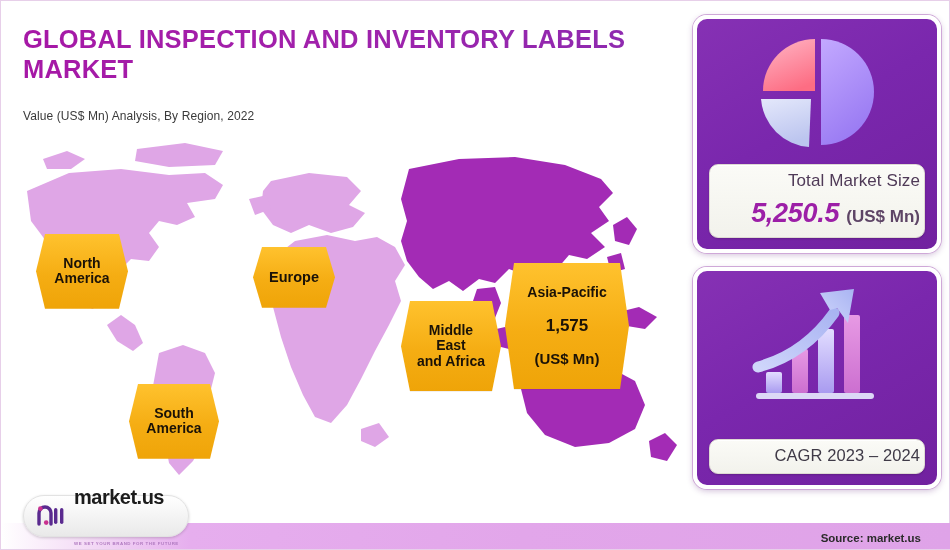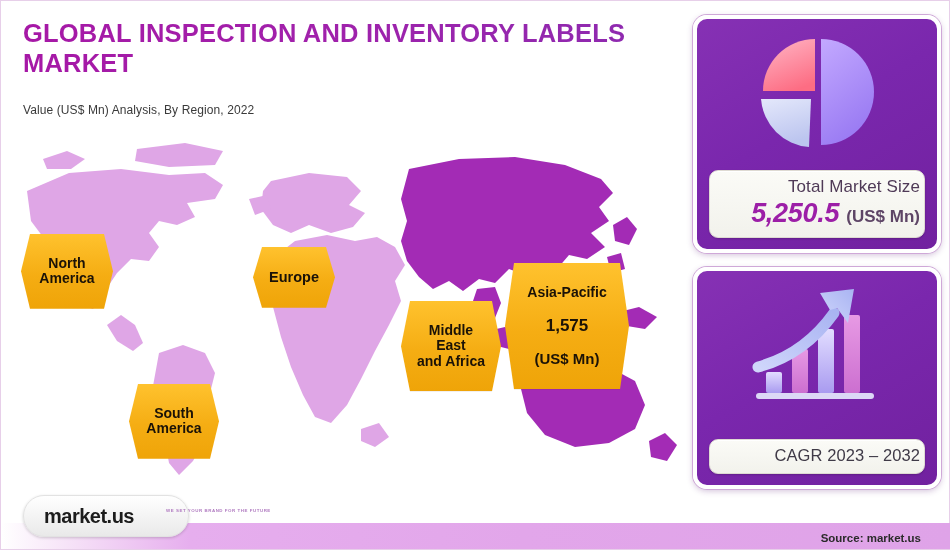--- a/index.html
+++ b/index.html
@@ -17,7 +17,7 @@
   }
 
   
-  #header { position:absolute; left:22px; top:18px; width:650px; }
+  #header { position:absolute; left:22px; top:24px; width:650px; }
   #title {
     font-size:25.5px; font-weight:bold; line-height:1.16;
     letter-spacing:.2px;

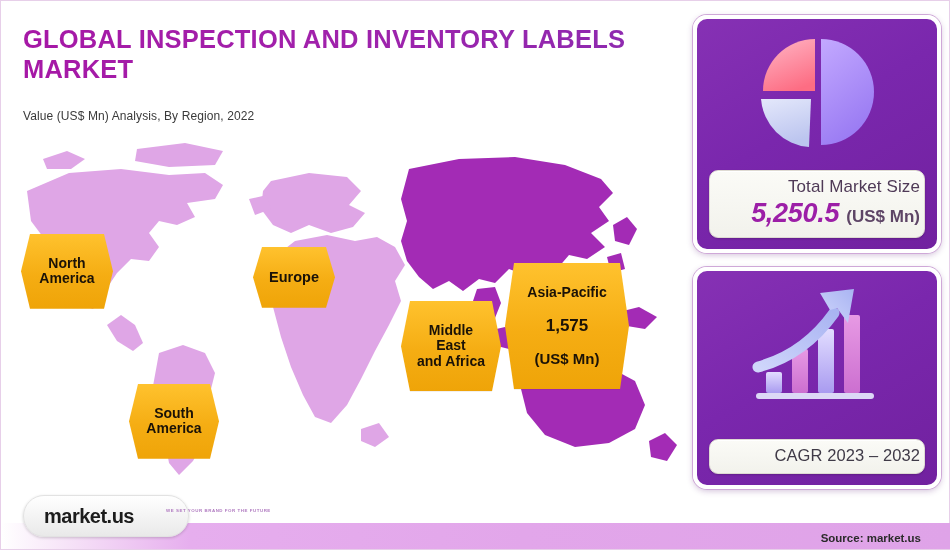--- a/index.html
+++ b/index.html
@@ -83,7 +83,7 @@
   .stat-label { font-size:17px; color:#4f3a57; font-weight:500; letter-spacing:.1px; }
   .stat-value {
     font-size:27px; font-weight:bold; font-style:italic;
-    color:#9c1fa7; margin-top:1px; letter-spacing:-.3px;
+    color:#9c1fa7; margin-top:7px; letter-spacing:-.3px;
   }
   .stat-value .unit {
     font-size:17px; font-style:normal; font-weight:600; color:#5e4566;

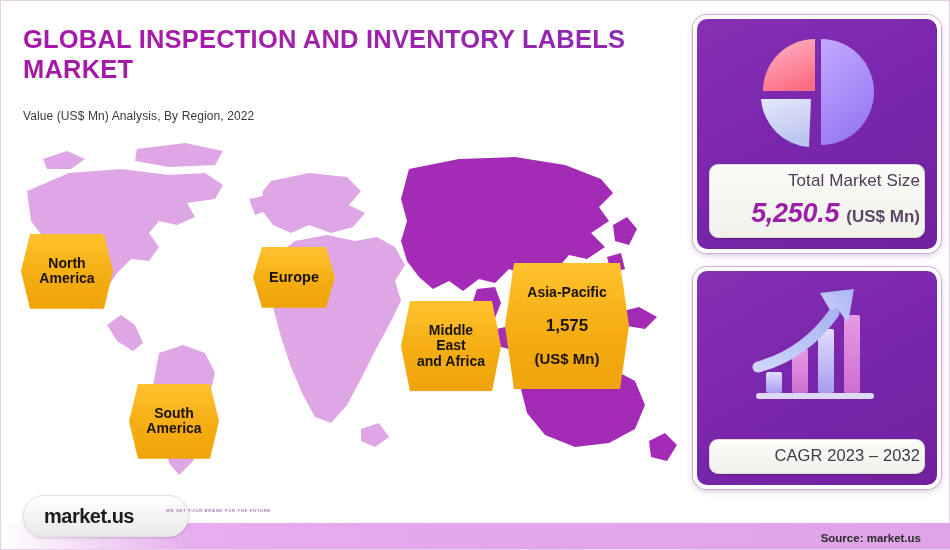--- a/index.html
+++ b/index.html
@@ -51,7 +51,7 @@
   .tag .unit { display:block; font-size:15px; }
   .tag .name { display:block; }
 
-  #tag-na   { left:20px;  top:233px; width:92px; }
+  #tag-na   { left:35px;  top:233px; width:92px; }
   #tag-sa   { left:128px; top:383px; width:90px; }
   #tag-eu   { left:252px; top:246px; width:82px; font-size:14.5px; }
   #tag-mea  { left:400px; top:300px; width:100px; }

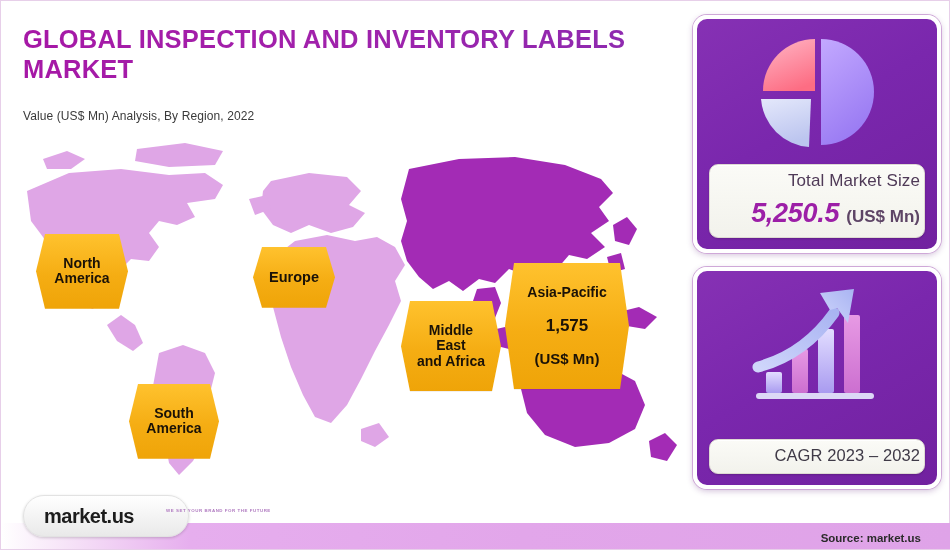--- a/index.html
+++ b/index.html
@@ -250,7 +250,7 @@
       </svg>
     </div>
     <div class="stat-box" id="cagr-box">
-      <div class="stat-label">CAGR 2023 – 2032</div>
+      <div class="stat-label">CAGR 2023 – 2024</div>
     </div>
   </div>
 

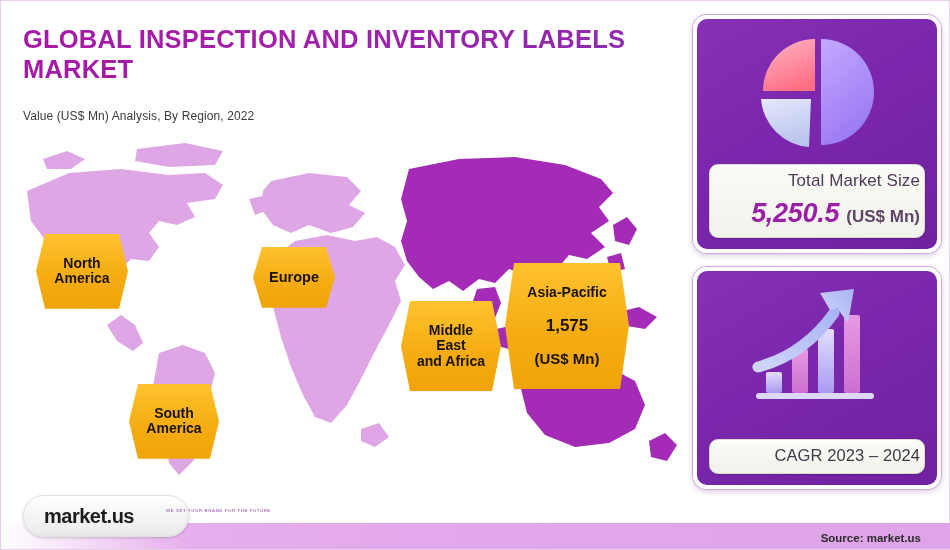--- a/index.html
+++ b/index.html
@@ -106,7 +106,7 @@
     box-shadow:0 1px 3px rgba(0,0,0,.18);
     display:flex; align-items:center; padding-left:13px; gap:7px;
   }
-  #logo-text { display:flex; flex-direction:row; justify-content:flex-end;gap:32px; }
+  #logo-text { display:flex; flex-direction:column; justify-content:flex-end;gap:32px; }
   #logo-name { font-size:20px; font-weight:bold; color:#1c1c1c; letter-spacing:-.5px; line-height:1; }
   #logo-tagline {
     font-size:4.4px; color:#b07ac0; letter-spacing:.55px; margin-top:2px;

